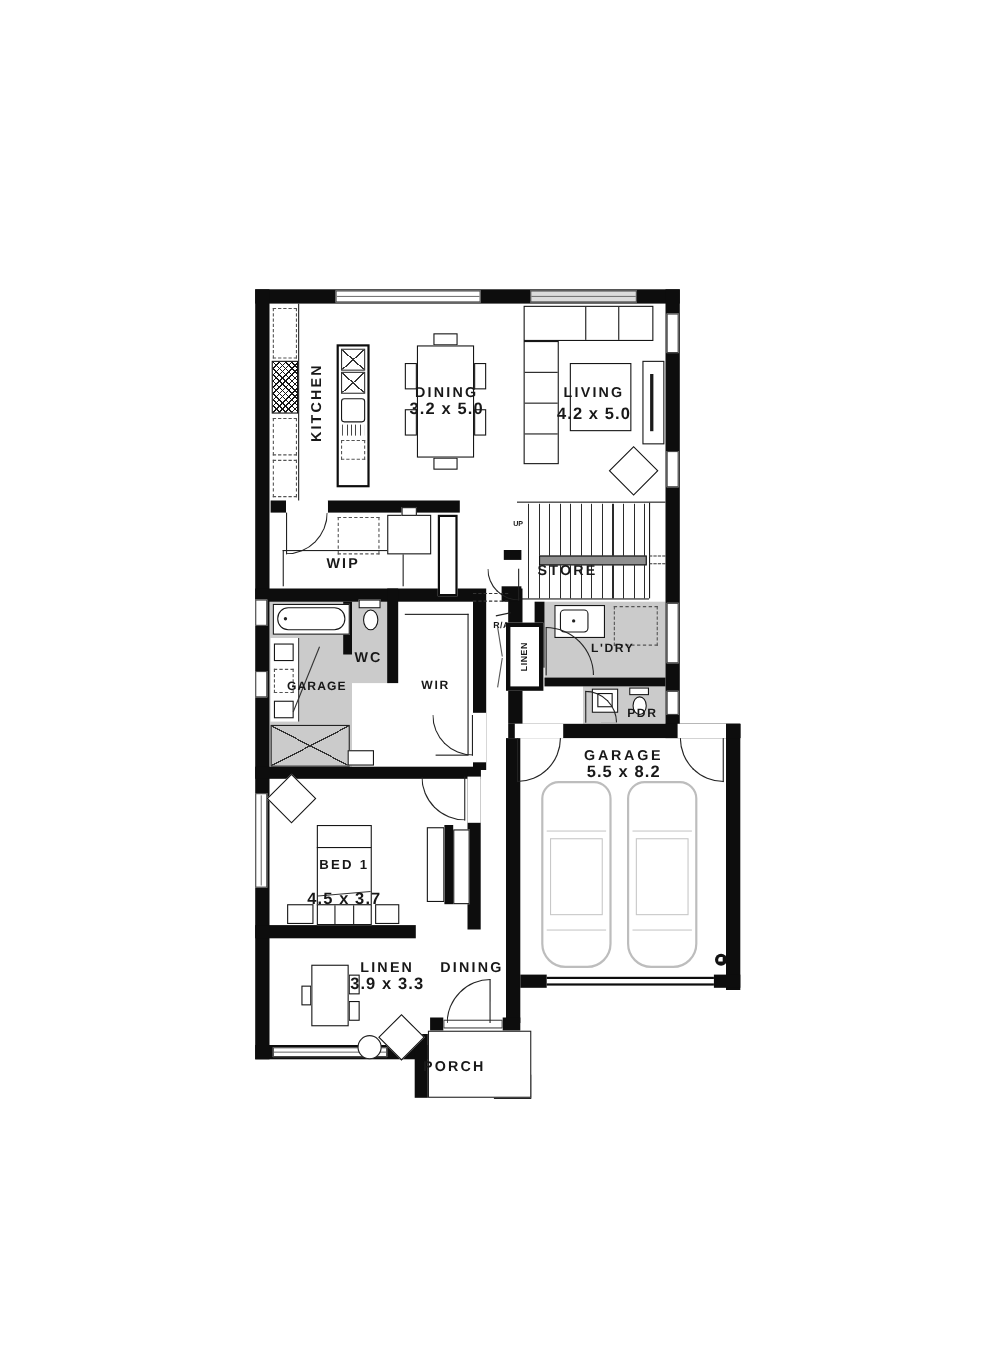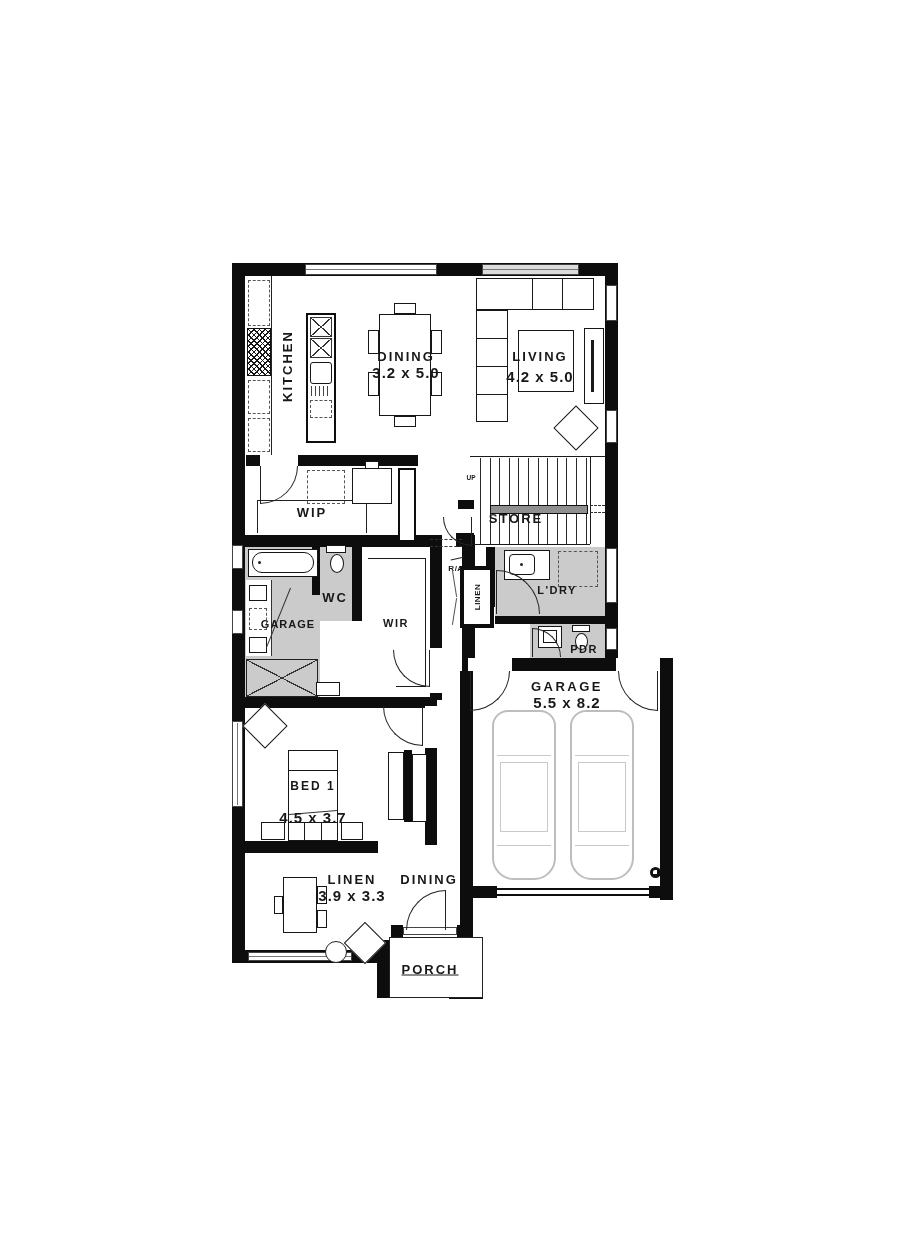--- a/index.html
+++ b/index.html
@@ -261,7 +261,7 @@
   <div class="leaf" style="left:445px;top:890px;width:1px;height:40px;"></div>
 
   <div class="abs" style="left:389px;top:937px;width:94px;height:61px;border:1px solid #222;box-sizing:border-box;background:#fff;"></div>
-  <div class="lbl" style="left:430px;top:969px;text-decoration:underline;">PORCH</div>
+  <div class="lbl" style="left:413px;top:969px;">PORCH</div>
 
 </div>
 

